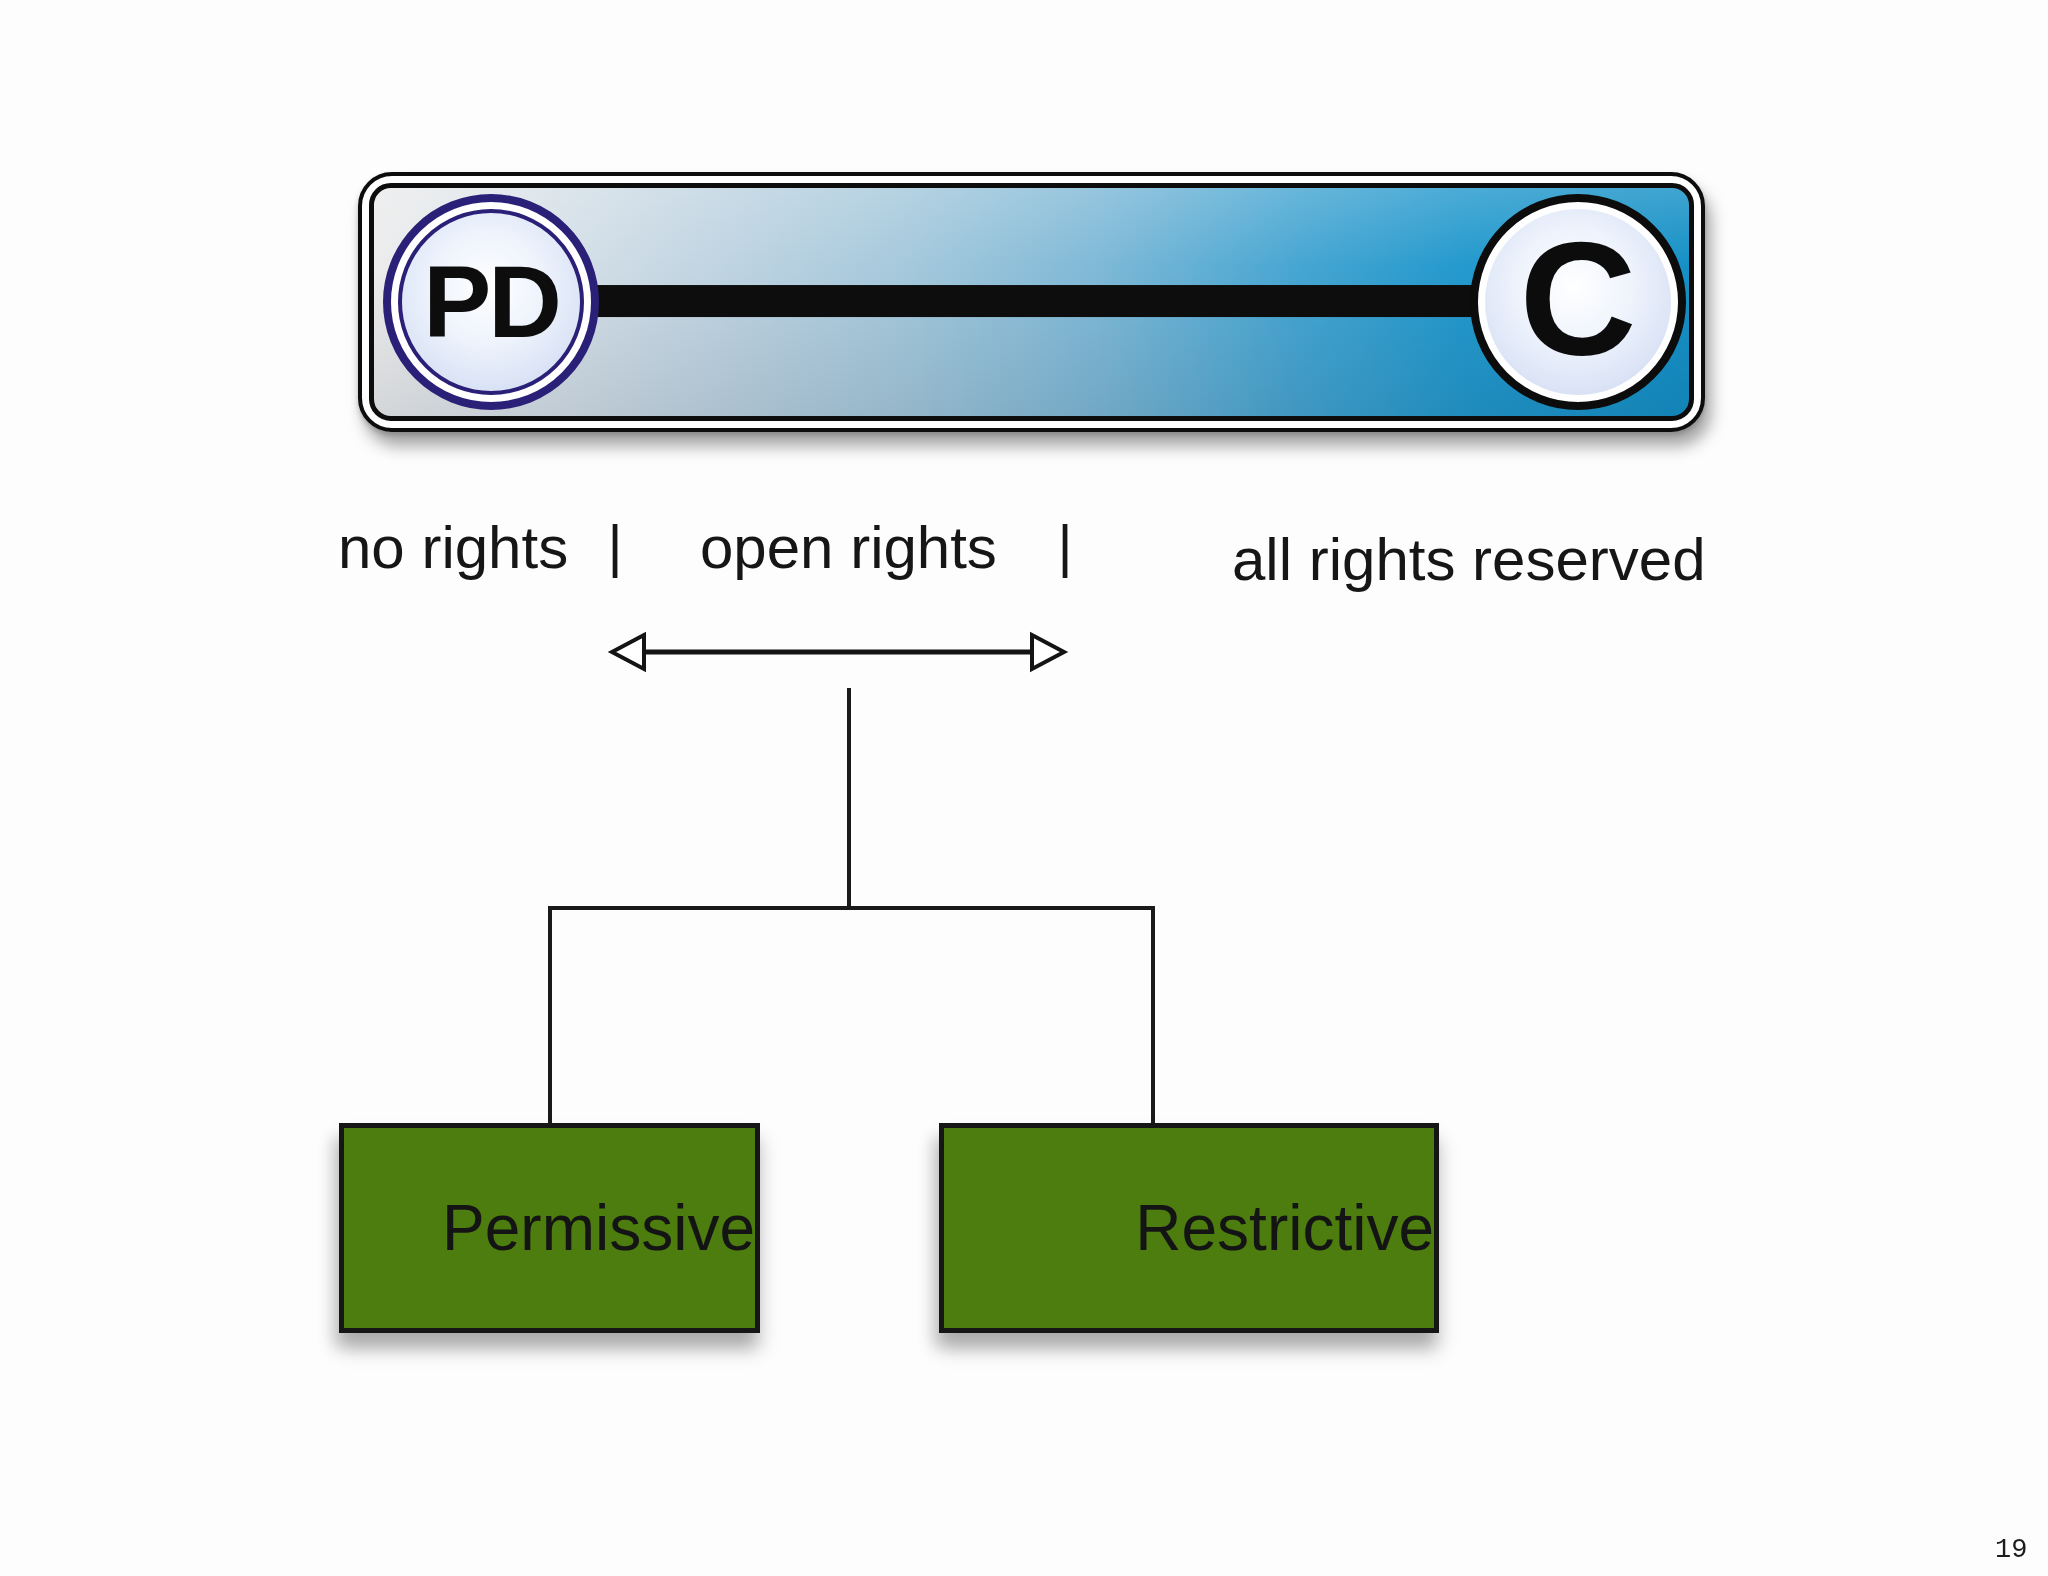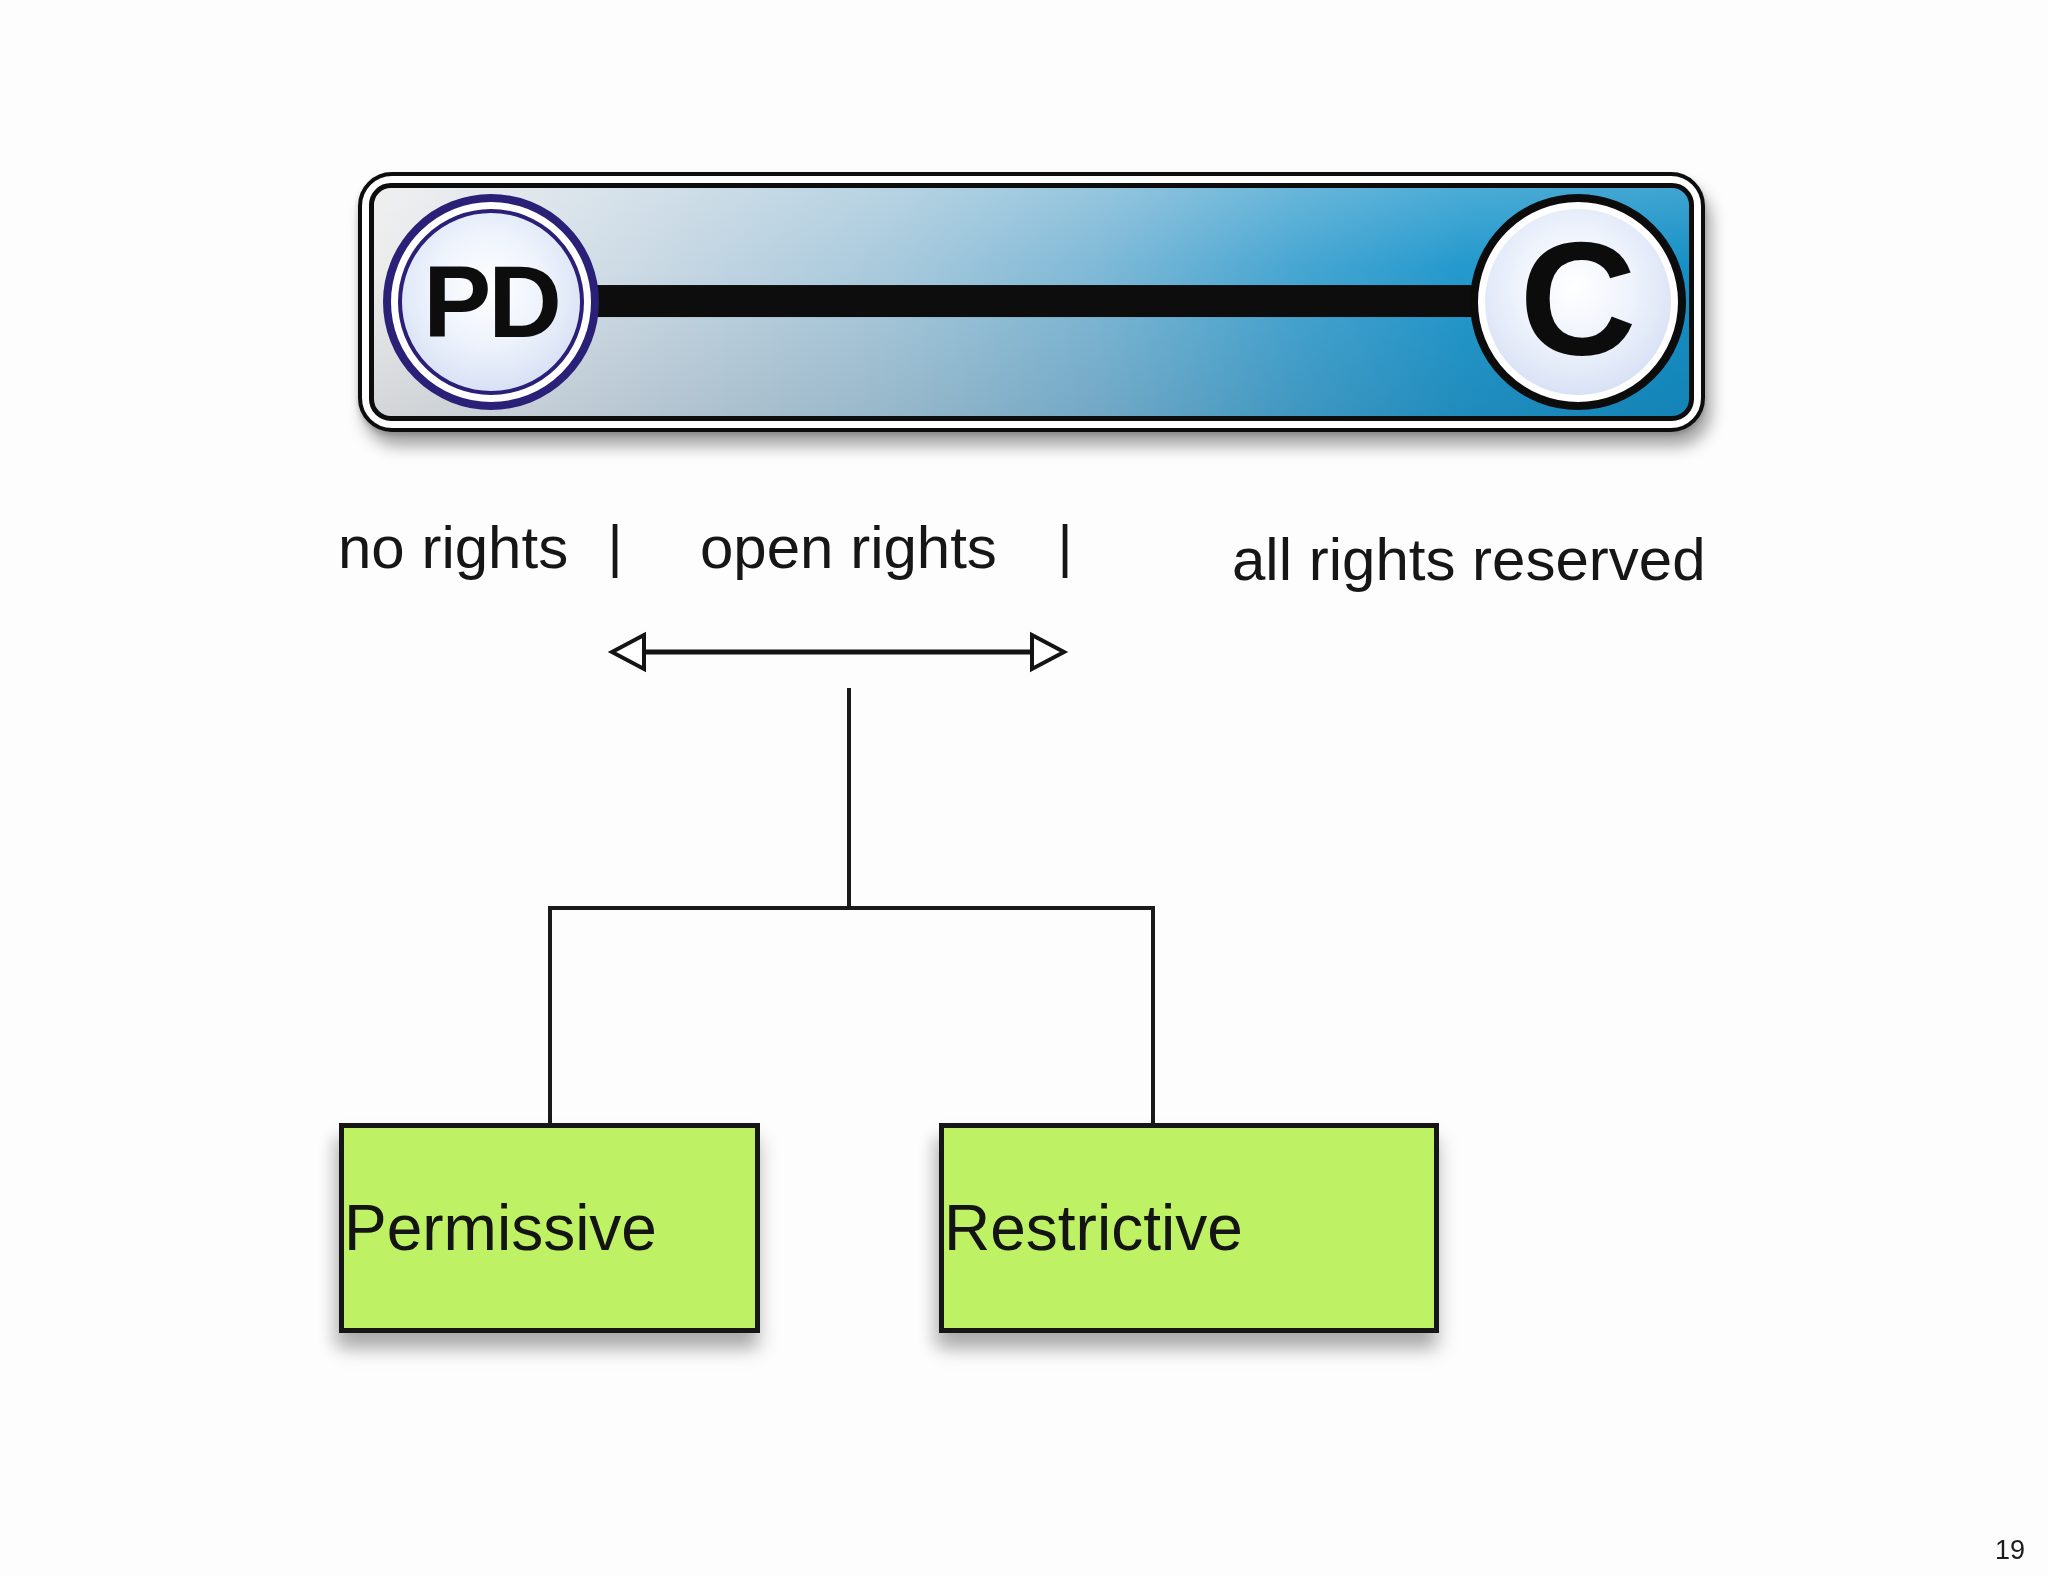--- a/index.html
+++ b/index.html
@@ -81,8 +81,8 @@
   
   .category-box {
     position: absolute; top: 1123px; height: 210px; box-sizing: border-box;
-    background: #bef264; border: 5px solid #161616;
-    display: flex; align-items: center; justify-content: flex-start;
+    background: #4d7c0f; border: 5px solid #161616;
+    display: flex; align-items: center; justify-content: flex-end;
     font-size: 64px; color: #141414;
     box-shadow: 0 16px 18px rgba(0,0,0,0.25), -8px 14px 14px rgba(0,0,0,0.10);
   }

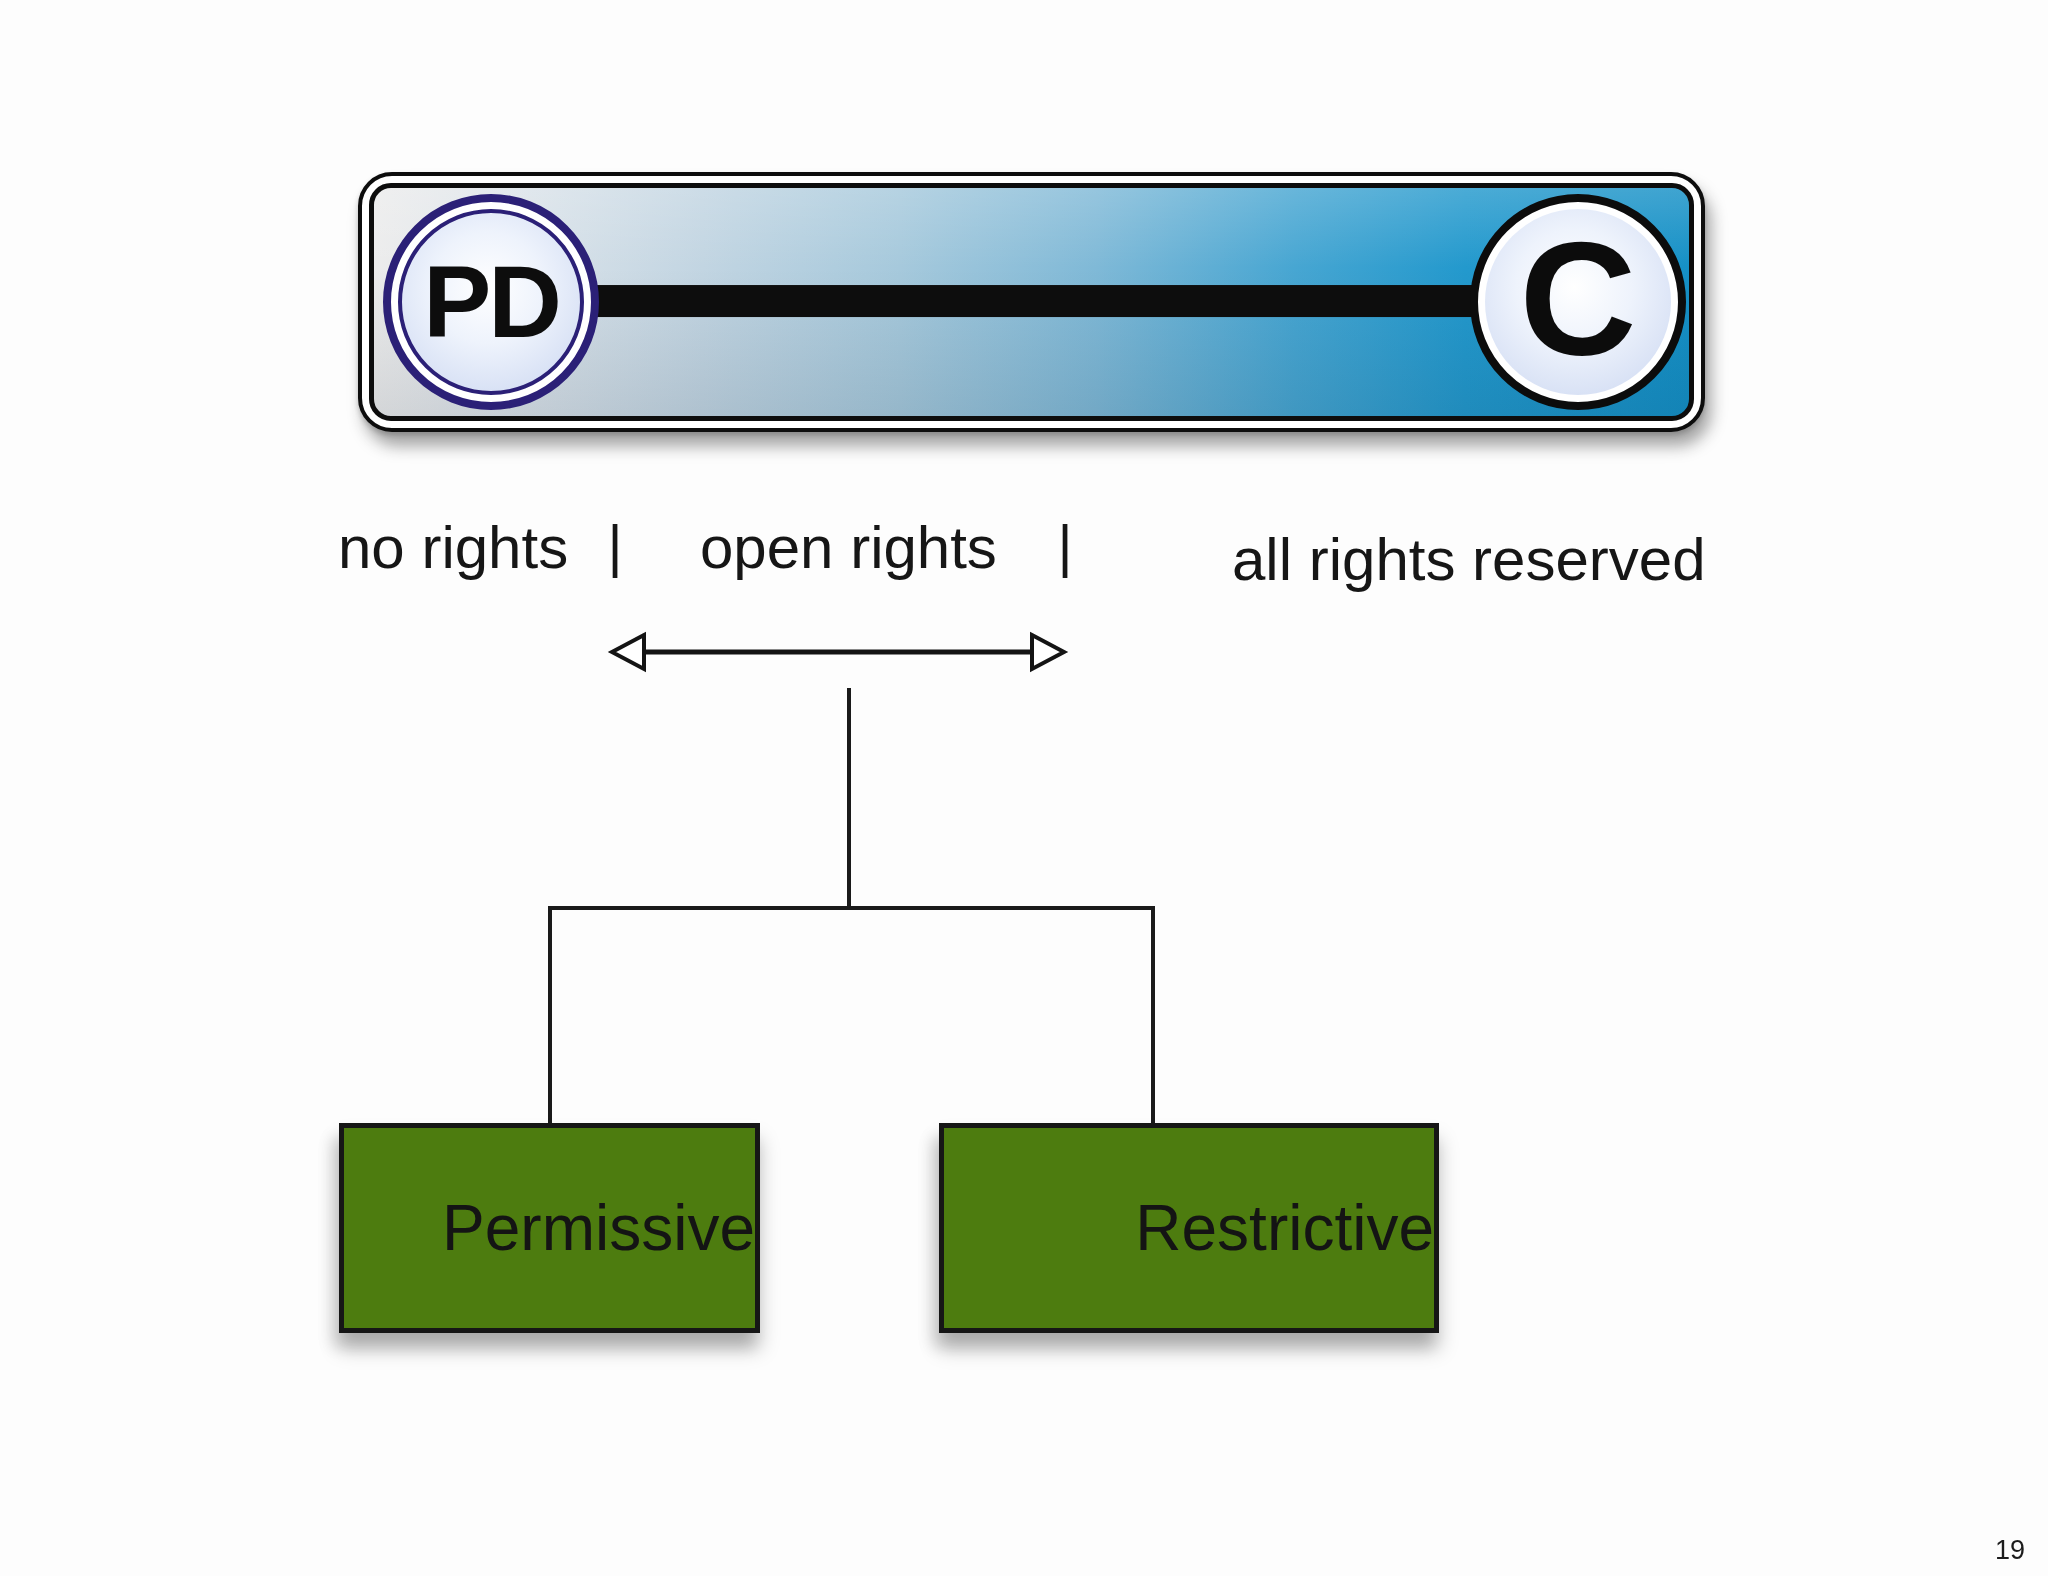--- a/index.html
+++ b/index.html
@@ -92,7 +92,7 @@
   
   .page-number {
     position: absolute; left: 1995px; top: 1535px; width: 48px;
-    font-size: 27px; color: #1c1c1c; text-align: left;
+    font-size: 27px; color: #1c1c1c; text-align: left; font-family: Liberation Mono, monospace;
   }
 </style>
 </head>

